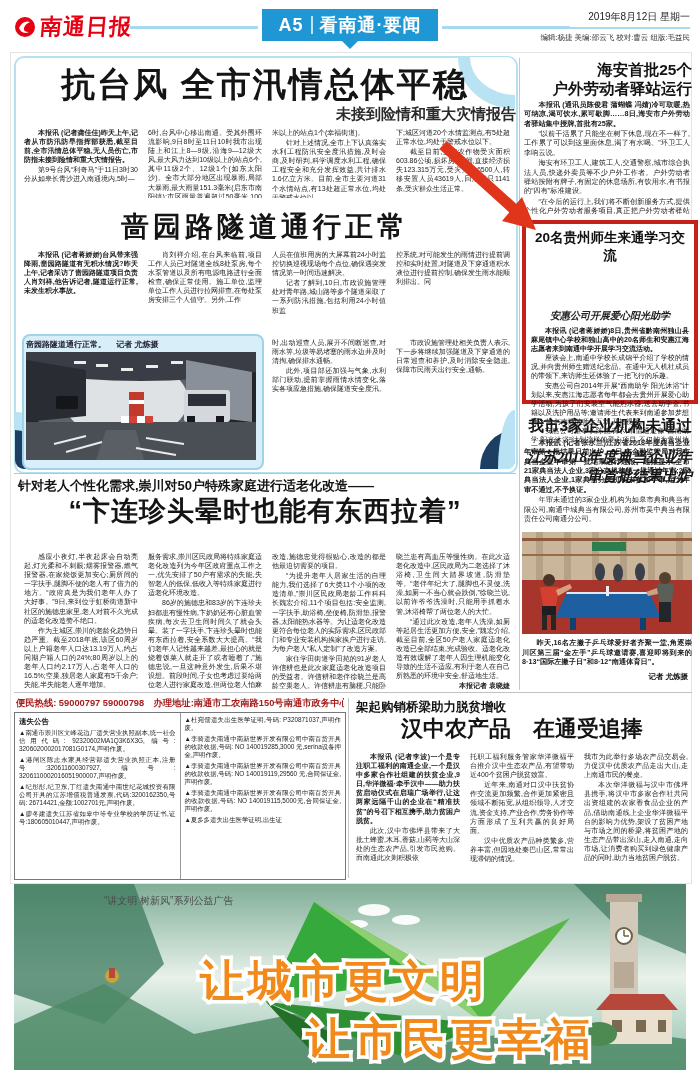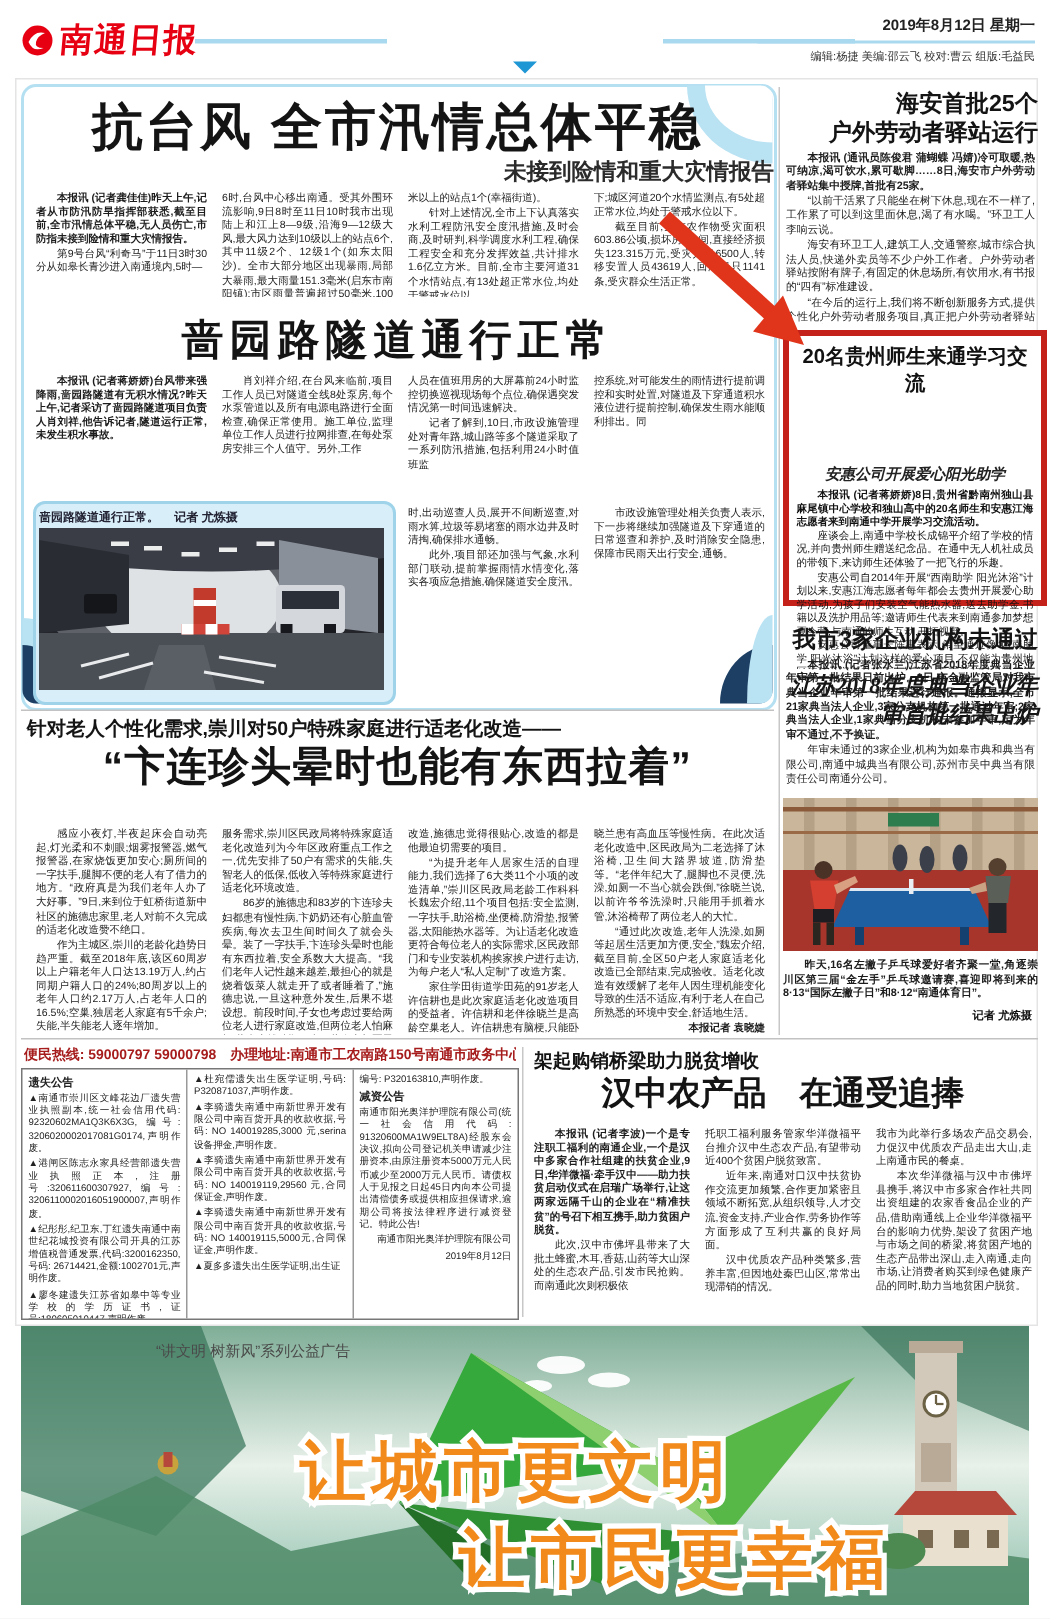--- a/index.html
+++ b/index.html
@@ -72,6 +72,11 @@
   </div>
   <div class="abs hline" style="left:130px;width:128px;"></div>
   <div class="abs hline" style="left:442px;width:128px;"></div>
+  <div class="abs badge">
+    <span>A5</span>
+    <span class="badge-sep"></span>
+    <span>看南通·要闻</span>
+  </div>
   <div class="abs badge-tri"></div>
   <div class="abs date">2019年8月12日  星期一</div>
   <div class="abs credits">编辑:杨捷  美编:邵云飞  校对:曹云  组版:毛益民</div>

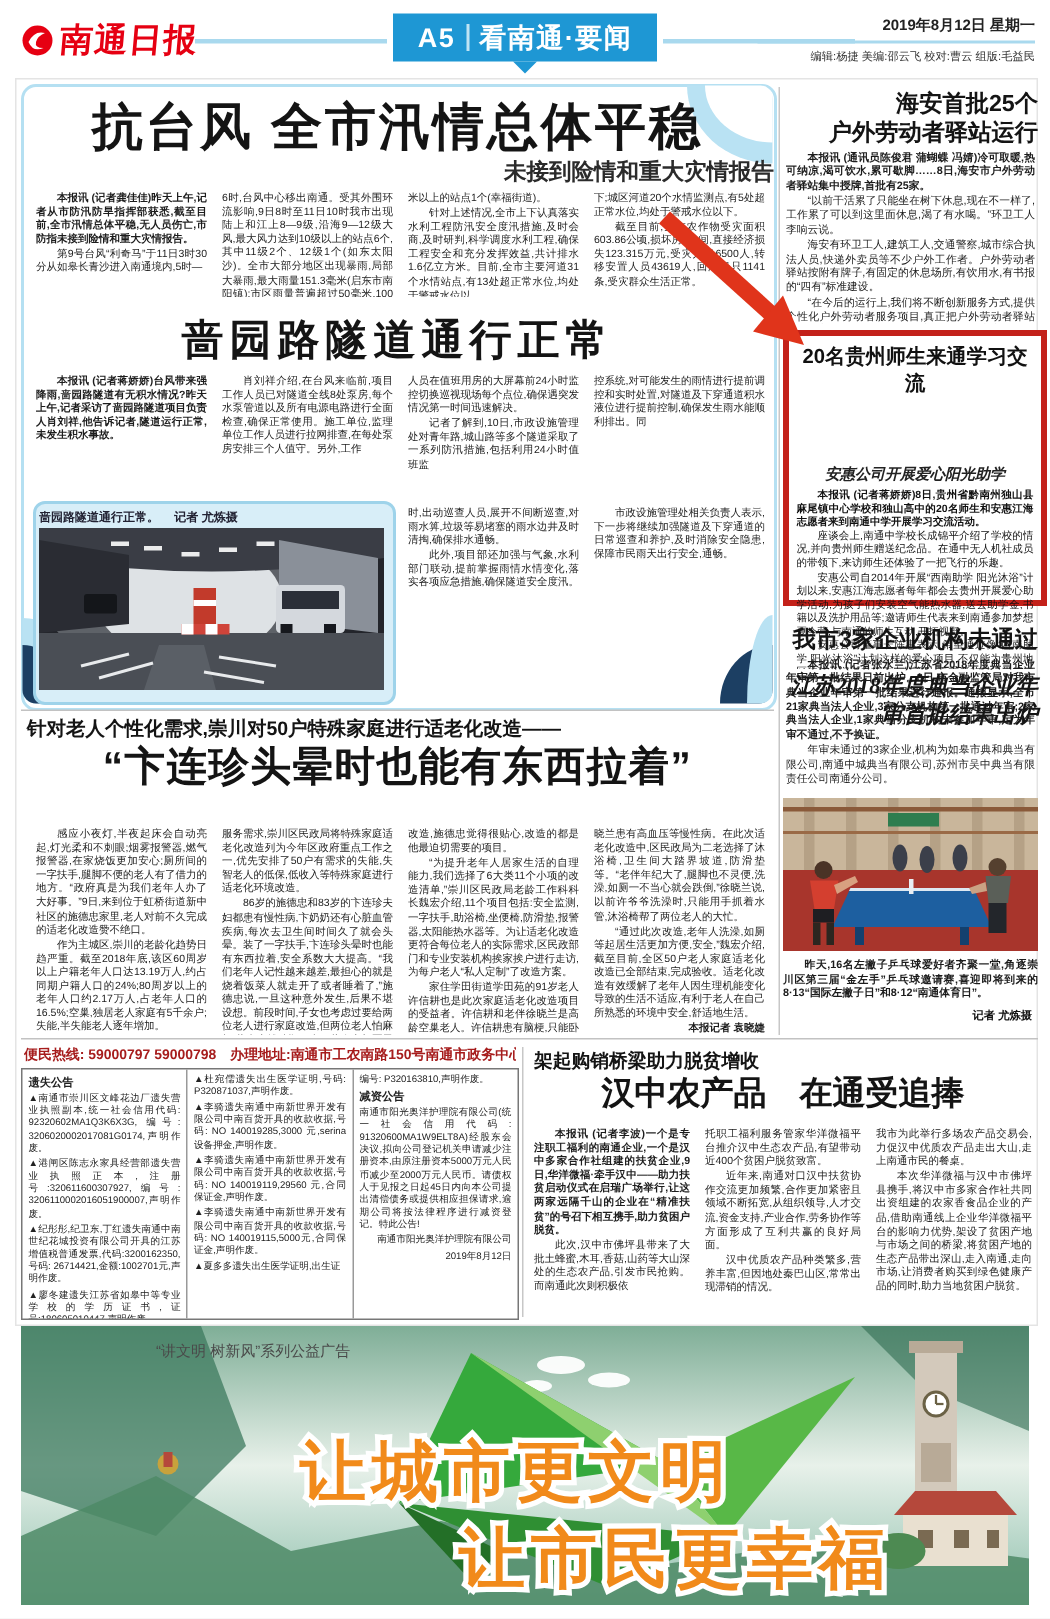--- a/index.html
+++ b/index.html
@@ -17,7 +17,7 @@
   .badge-sep{display:inline-block;width:2px;height:18px;background:#bfe4f4;margin:0 7px;}
   .badge-tri{left:342px;top:41px;width:0;height:0;border-left:8px solid transparent;
              border-right:8px solid transparent;border-top:8px solid #1e97d4;}
-  .date{right:10px;top:10px;width:220px;text-align:right;font-size:10px;font-weight:bold;color:#222;}
+  .date{right:10px;top:10px;width:220px;text-align:right;font-size:10px;font-weight:normal;color:#222;}
   .credits{right:10px;top:27px;width:185px;text-align:right;font-size:7.5px;color:#333;
            border-top:2px solid #a9d9ee;padding-top:4px;}
   

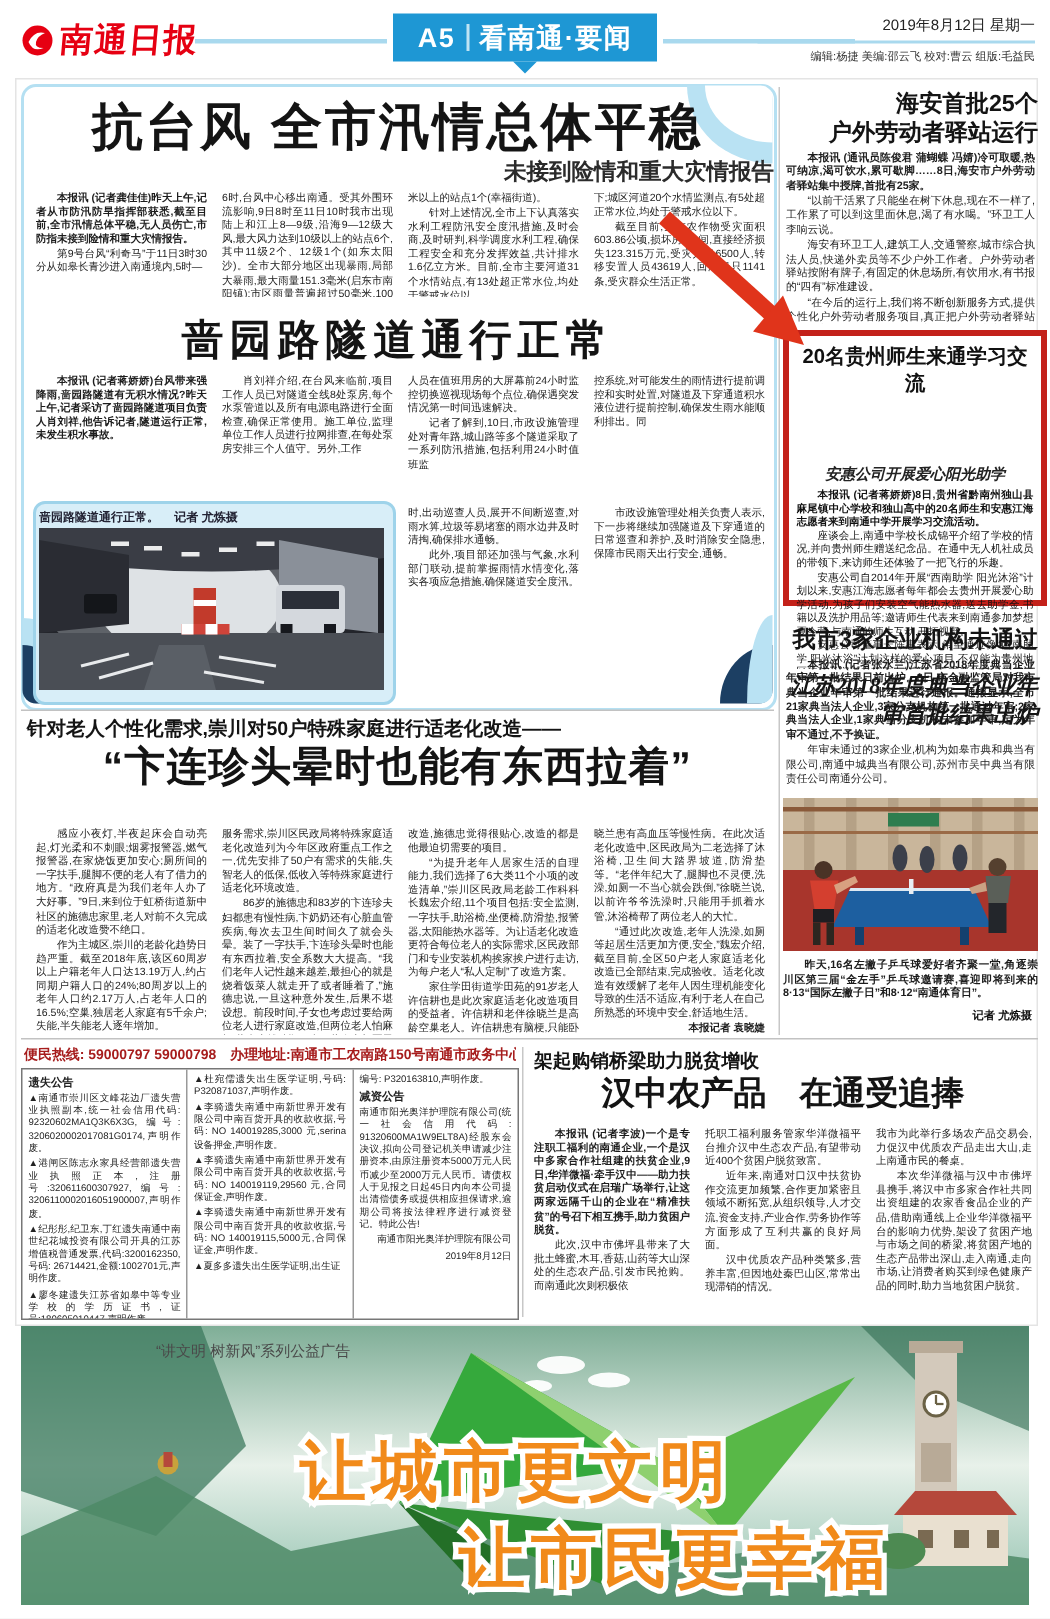--- a/index.html
+++ b/index.html
@@ -213,13 +213,6 @@
       <p>▲李骑遗失南通中南新世界开发有限公司中南百货开具的收款收据,号码: NO 140019119,29560 元,合同保证金,声明作废。</p>
       <p>▲李骑遗失南通中南新世界开发有限公司中南百货开具的收款收据,号码: NO 140019115,5000元,合同保证金,声明作废。</p>
       <p>▲夏多多遗失出生医学证明,出生证</p>
-    </div>
-    <div class="ccol">
-      <p>编号: P320163810,声明作废。</p>
-      <div class="ctitle">减资公告</div>
-      <p>南通市阳光奥洋护理院有限公司(统一社会信用代码: 91320600MA1W9ELT8A)经股东会决议,拟向公司登记机关申请减少注册资本,由原注册资本5000万元人民币减少至2000万元人民币。请债权人于见报之日起45日内向本公司提出清偿债务或提供相应担保请求,逾期公司将按法律程序进行减资登记。特此公告!</p>
-      <p class="sig">南通市阳光奥洋护理院有限公司</p>
-      <p class="sig">2019年8月12日</p>
     </div>
   </div>
 

